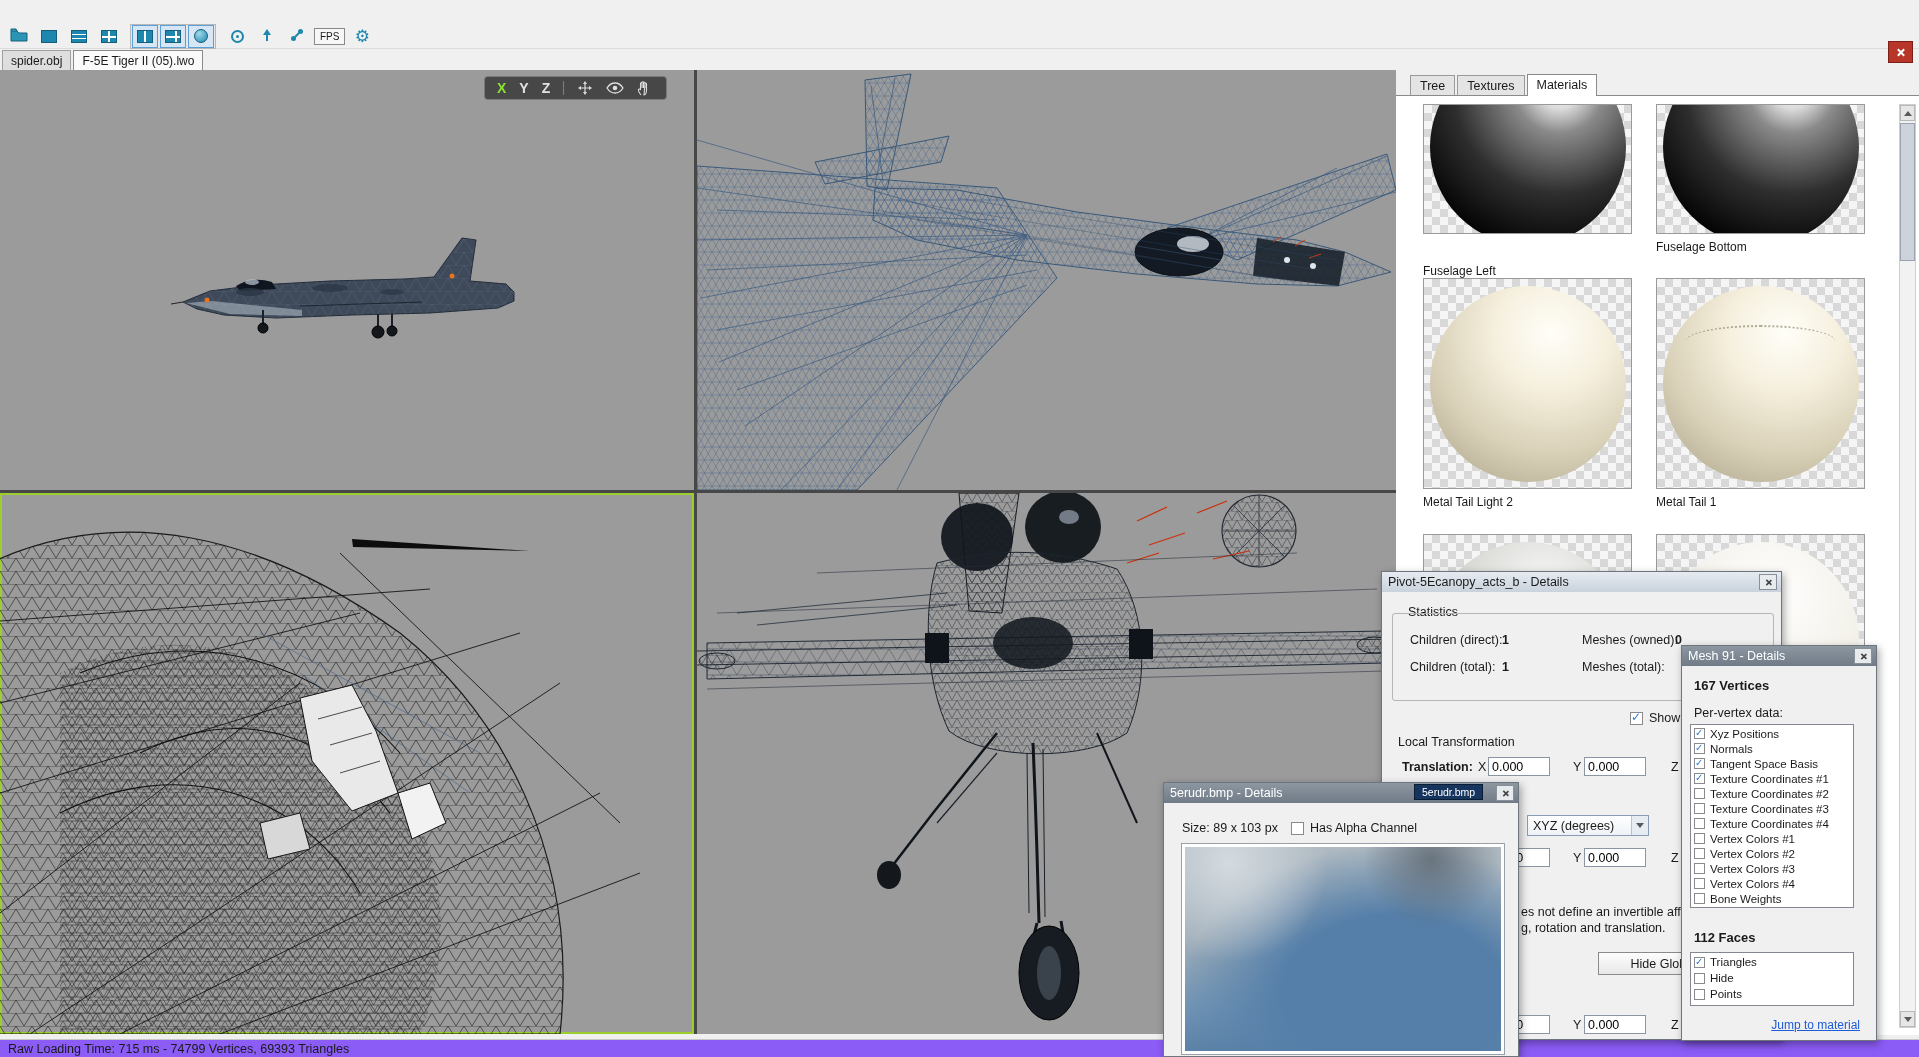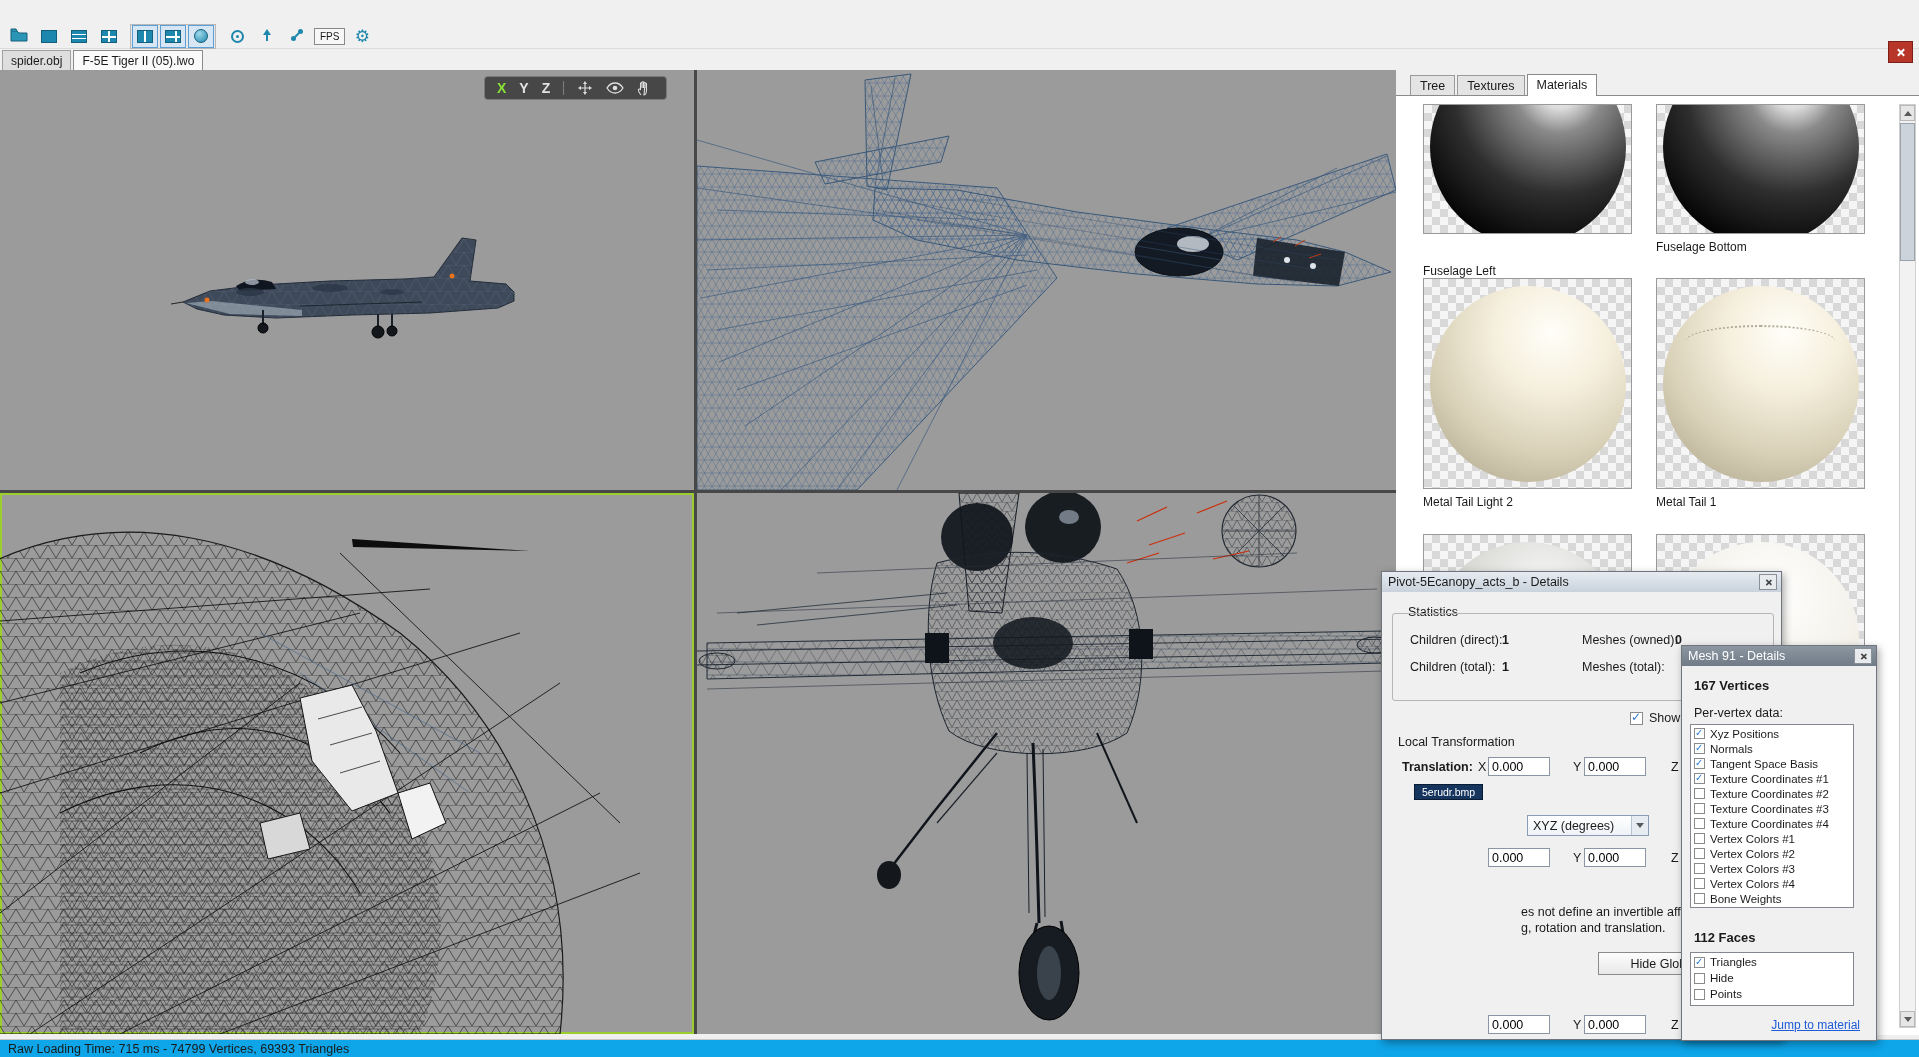--- a/index.html
+++ b/index.html
@@ -493,6 +493,20 @@
     <input class="tbox" style="left: 299px; top: 443px;" value="">
   </div>
 
+  <div class="dialog dlg-texture">
+    <div class="dlg-title darkt">
+      <span>5erudr.bmp - Details</span>
+      <span class="dlg-close">
+          <span class="xicon"></span>
+        </span>
+    </div>
+    <span class="abs small-label" style="left:18px;top:38px;">Size: 89 x 103 px</span>
+    <span class="cb abs" style="left:127px;top:39px;"></span>
+    <span class="abs small-label" style="left:146px;top:38px;">Has Alpha Channel</span>
+    <div class="imgbox">
+      <div class="teximg"></div>
+    </div>
+  </div>
 
   <div class="dialog dlg-mesh">
     <div class="dlg-title darkt">

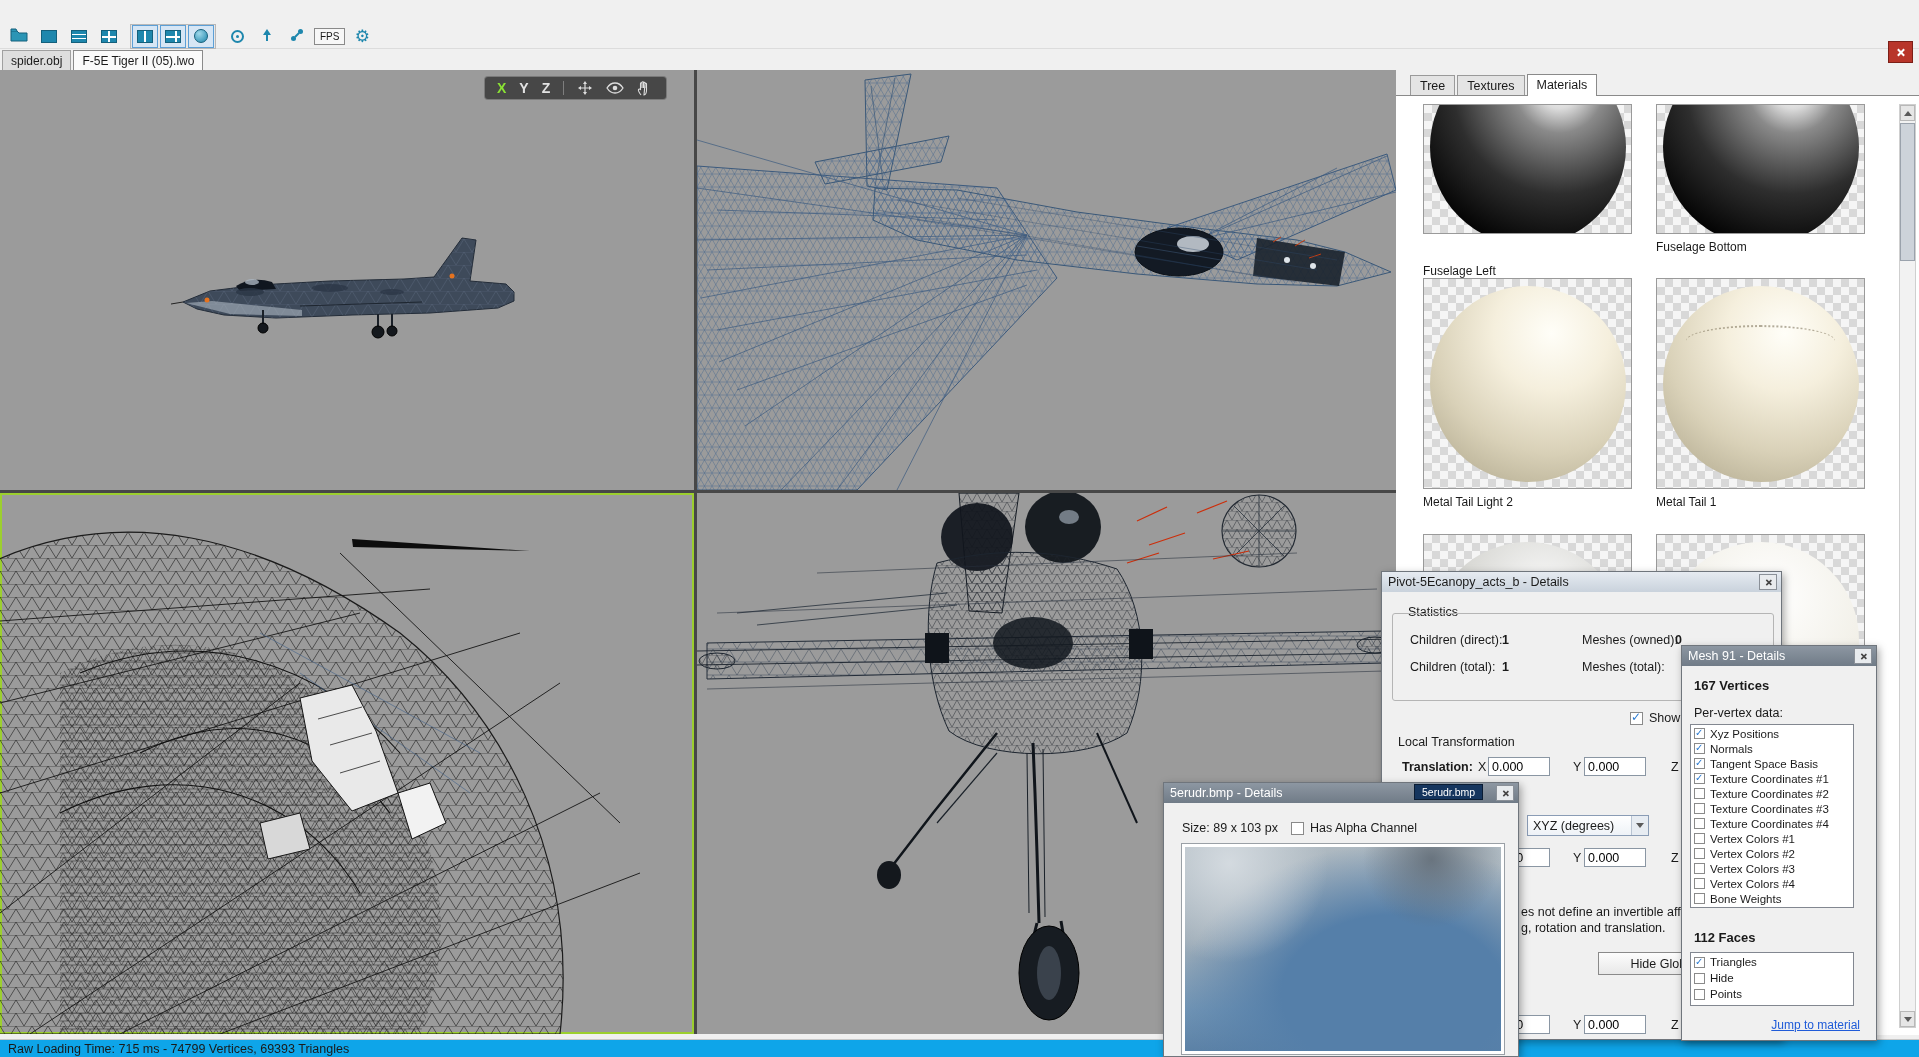--- a/index.html
+++ b/index.html
@@ -92,7 +92,7 @@
   .sthumb{position:absolute;left:0;top:18px;width:15px;height:138px;background:#cdd3da;border:1px solid #9aa2ac;box-sizing:border-box;}
 
   
-  .statusbar{position:absolute;left:0;top:1039px;width:1919px;height:18px;background:#0ea5e9;border-top:1px solid #c6c6c6;
+  .statusbar{position:absolute;left:0;top:1039px;width:1919px;height:18px;background:#8b5cf6;border-top:1px solid #c6c6c6;
              display:flex;align-items:center;padding-left:8px;box-sizing:border-box;z-index:5;font-size:12.5px;}
 
   

